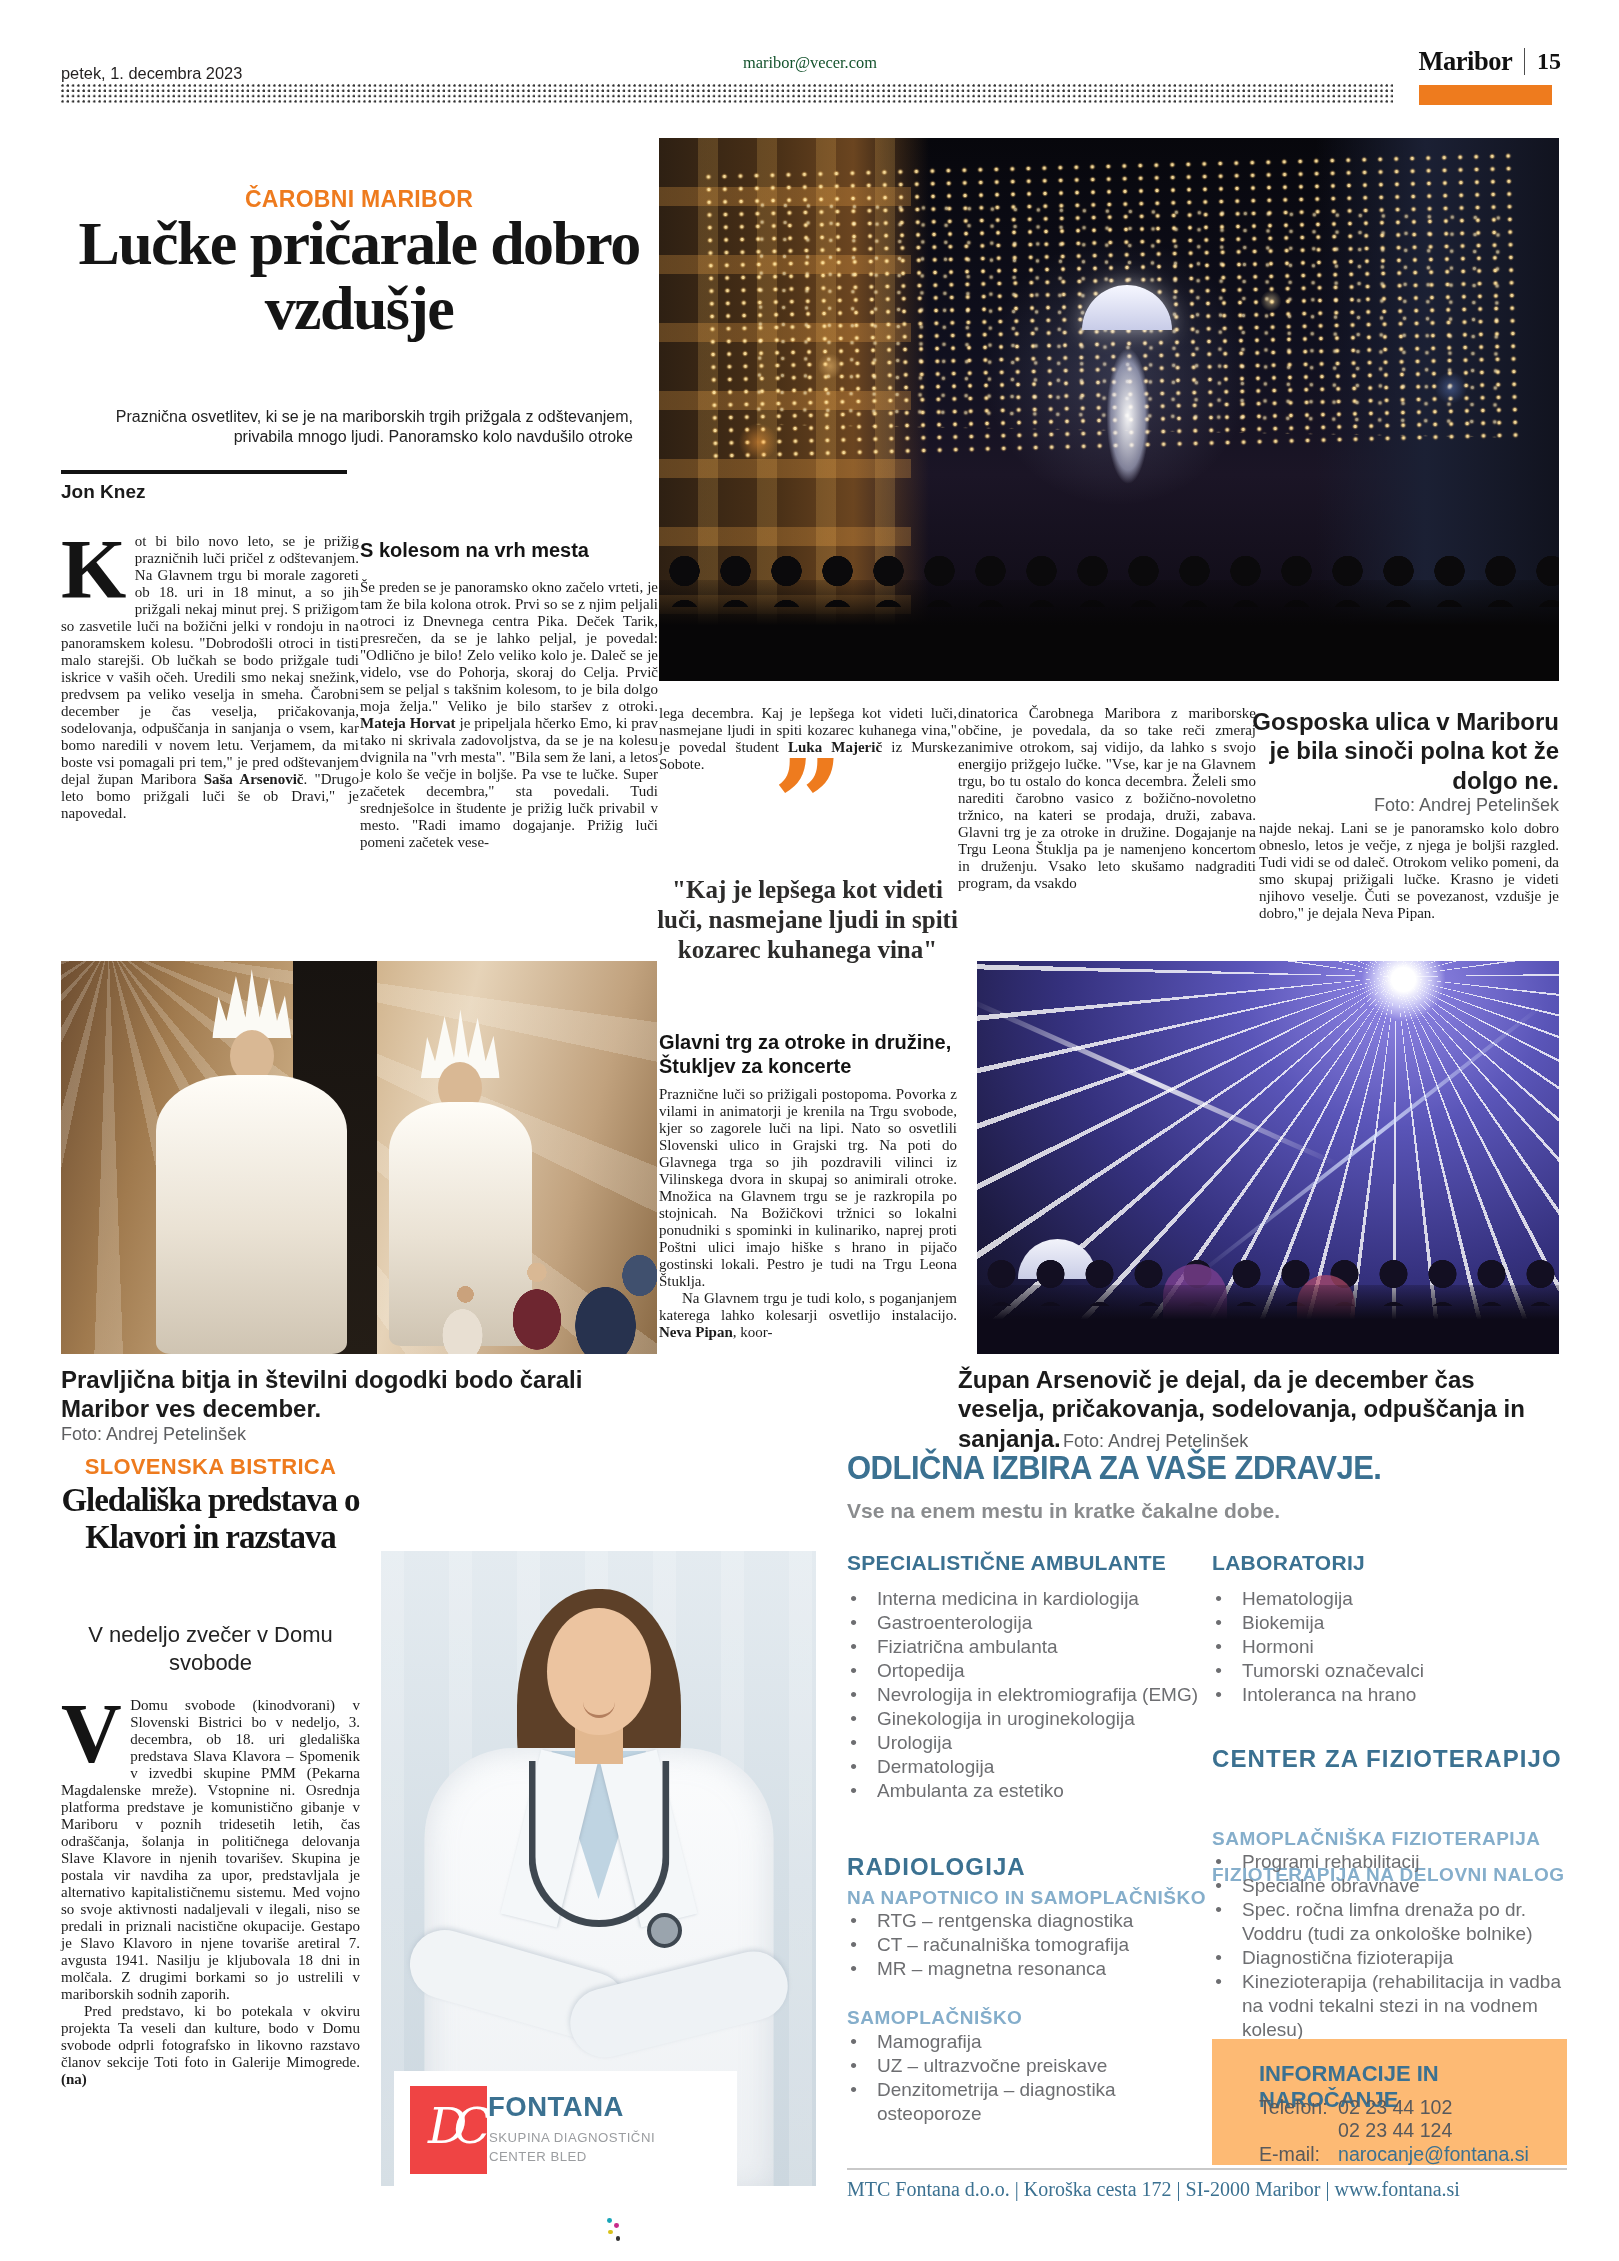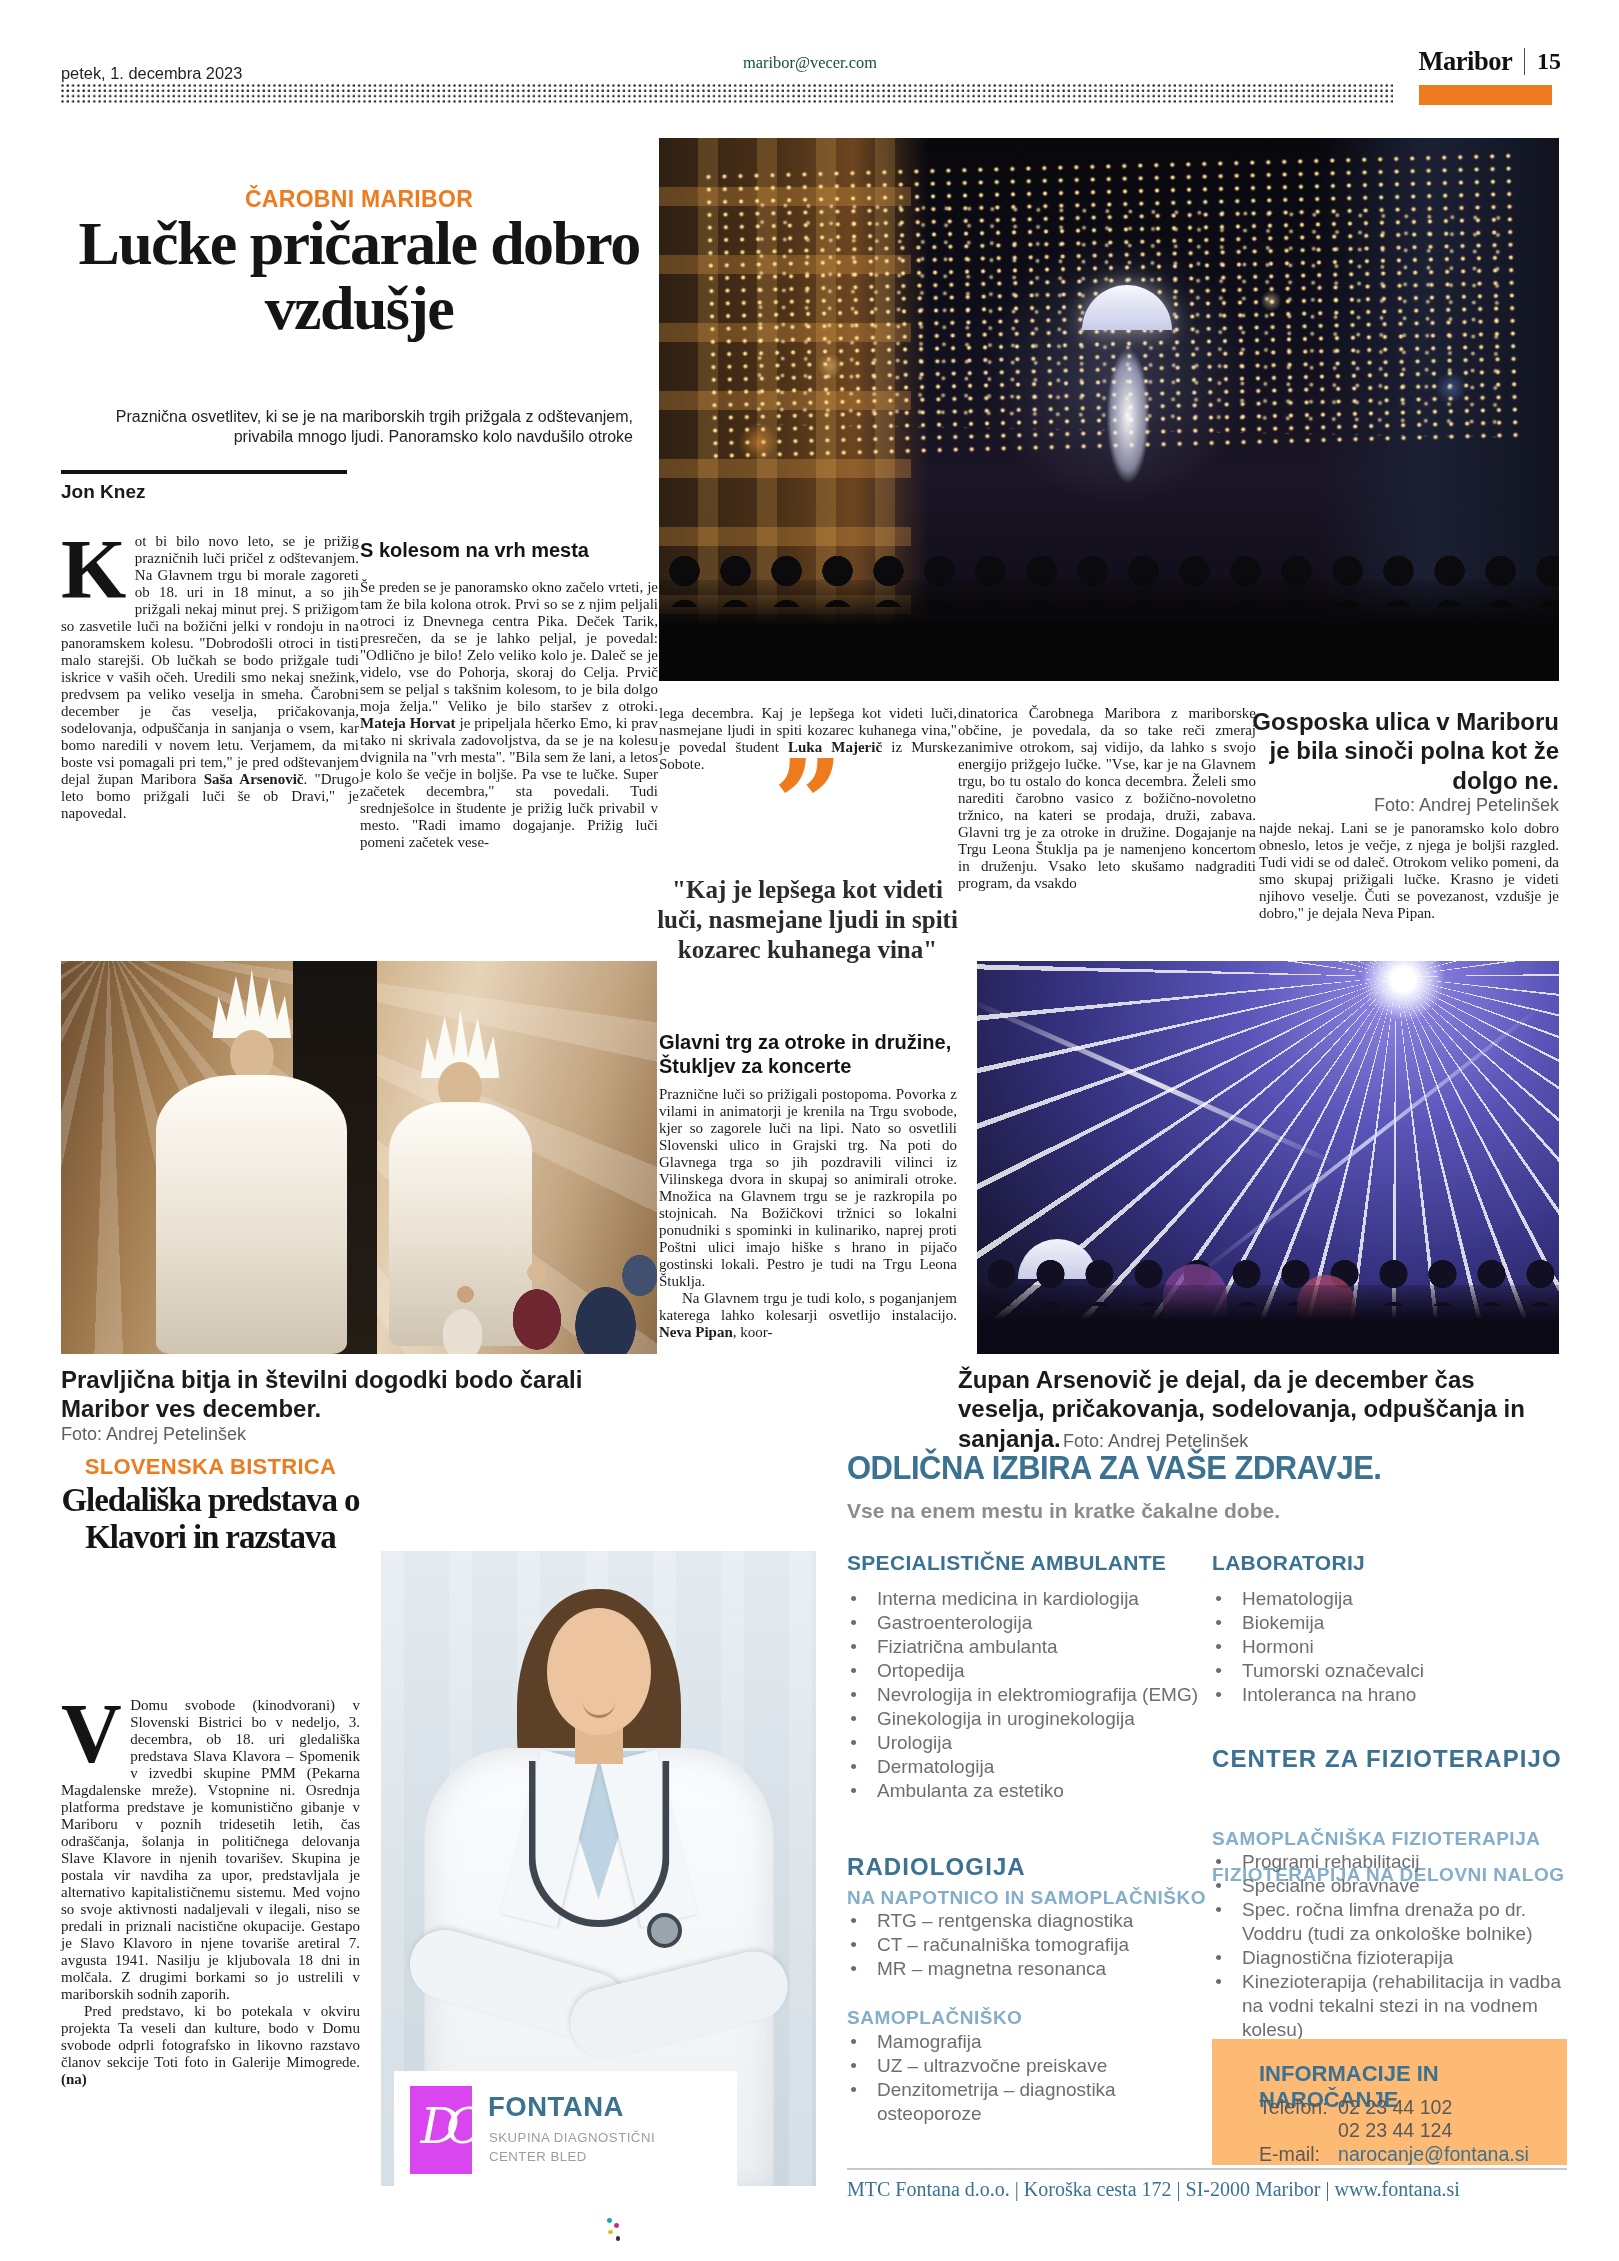--- a/index.html
+++ b/index.html
@@ -303,6 +303,7 @@
 
   <div class="b-kicker kicker">SLOVENSKA BISTRICA</div>
   <div class="b-headline headline">Gledališka predstava o Klavori in razstava</div>
+  <div class="b-stand">V nedeljo zvečer v Domu svobode</div>
   <div class="b-body bodytext">
     <span class="dropcap">V</span><span>Domu svobode (kinodvorani) v Slovenski Bistrici bo v nedeljo, 3. decembra, ob 18. uri gledališka predstava Slava Klavora – Spomenik v izvedbi skupine PMM (Pekarna Magdalenske mreže). Vstopnine ni. Osrednja platforma predstave je komunistično gibanje v Mariboru v poznih tridesetih letih, čas odraščanja, šolanja in političnega delovanja Slave Klavore in njenih tovarišev. Skupina je postala vir navdiha za upor, predstavljala je alternativo kapitalističnemu sistemu. Med vojno so svoje aktivnosti nadaljevali v ilegali, niso se predali in priznali nacistične okupacije. Gestapo je Slavo Klavoro in njene tovariše aretiral 7. avgusta 1941. Nasilju je kljubovala 18 dni in molčala. Z drugimi borkami so jo ustrelili v mariborskih sodnih zaporih.</span>
     <span class="indent"><span>Pred predstavo, ki bo potekala v okviru projekta Ta veseli dan kulture, bodo v Domu svobode odprli fotografsko in likovno razstavo članov sekcije Toti foto in Galerije Mimogrede. </span><b>(na)</b></span>

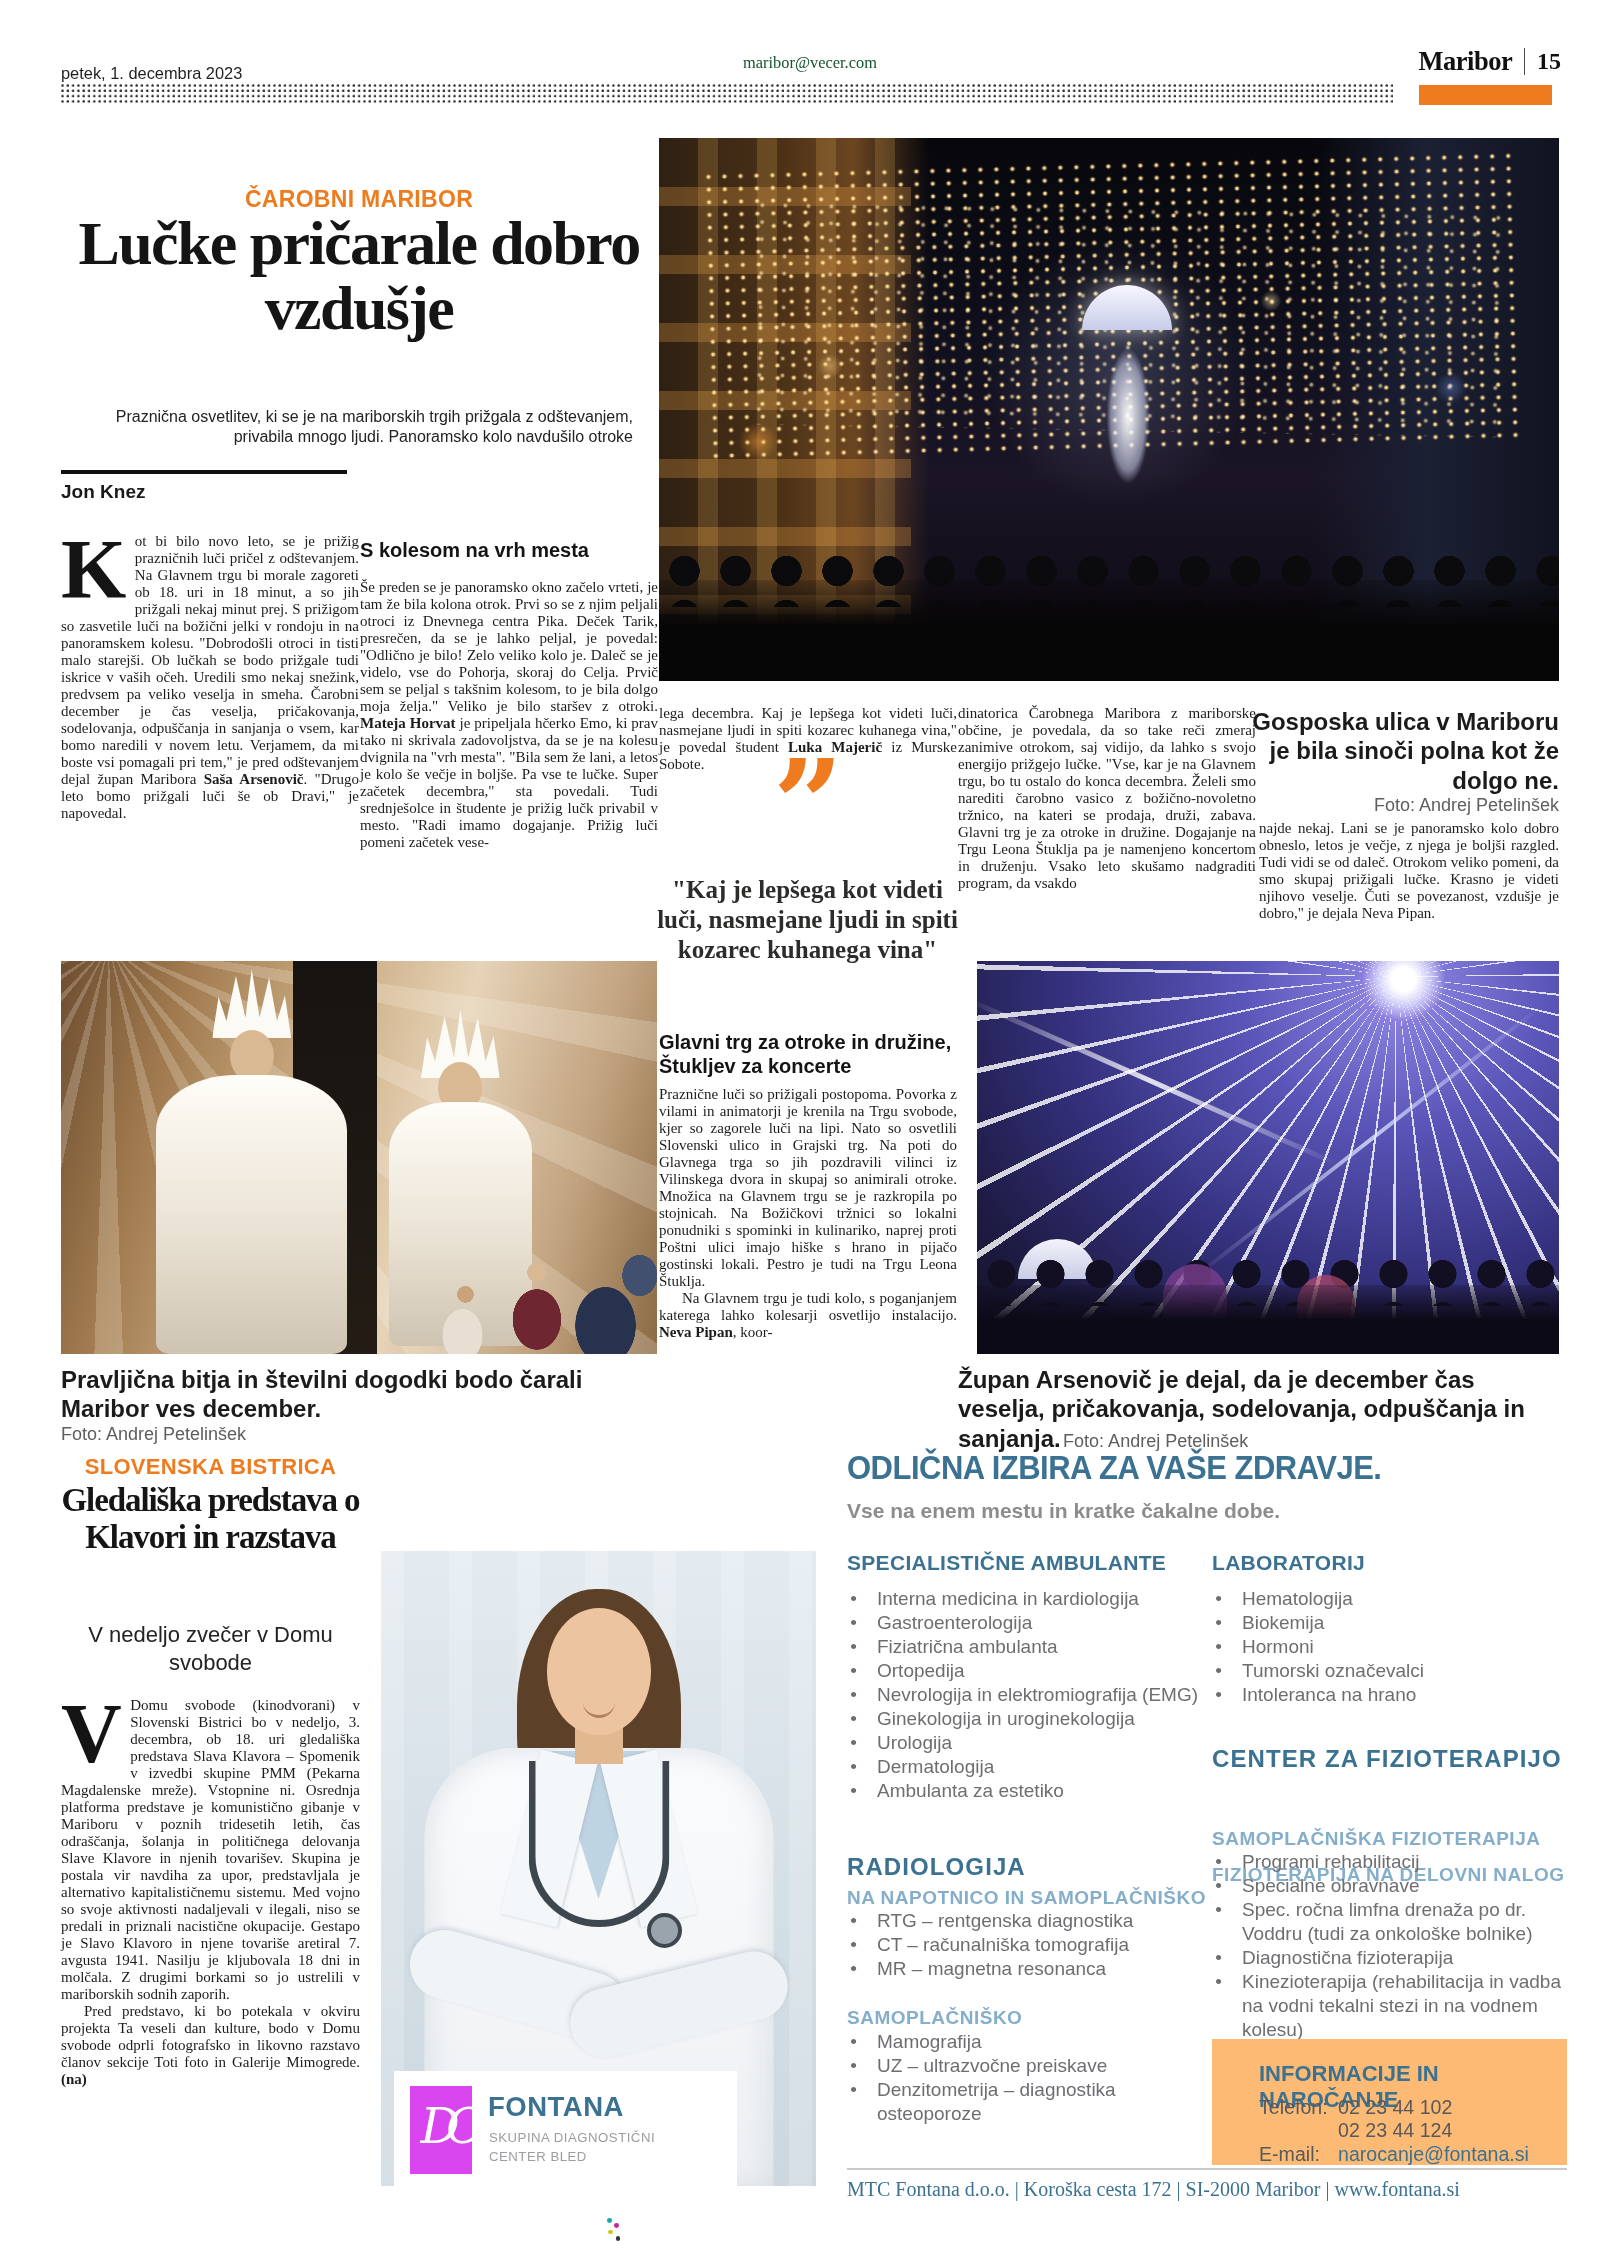--- a/index.html
+++ b/index.html
@@ -180,7 +180,7 @@
   .ib-blue { color:#3b7191; }
 
   .logo-box { position:absolute; left:394px; top:2071px; width:343px; height:118px; background:#ffffff; }
-  .lg-square { position:absolute; left:16px; top:15px; width:62px; height:88px; background:#d946ef; }
+  .lg-square { position:absolute; left:16px; top:15px; width:77px; height:88px; background:#ef4444; }
   .lg-mono { position:absolute; left:4.2px; top:4.2px; width:100%; text-align:center; font-family:"DejaVu Serif",serif; font-style:italic; font-size:49px; line-height:1.5; color:#fff; letter-spacing:-13.8px; }
   .lg-name { position:absolute; left:94px; top:20px; font-weight:bold; font-size:27.5px; letter-spacing:0.5px; color:#3b7191; }
   .lg-tag { position:absolute; left:95px; font-size:13.2px; letter-spacing:0.5px; color:#9b9da0; }

